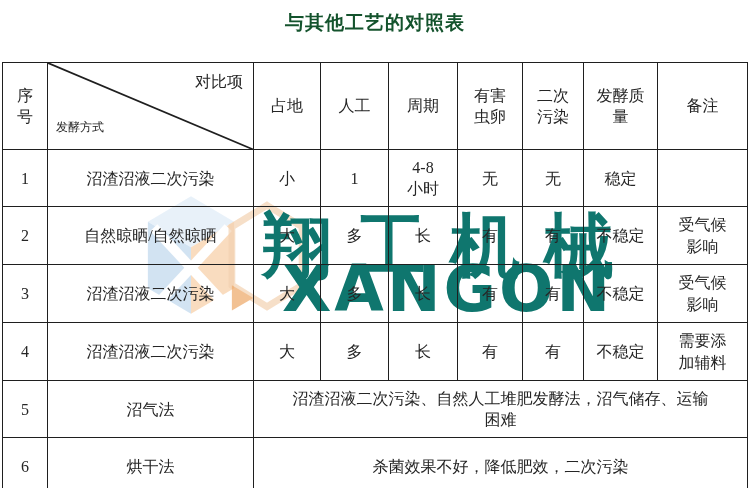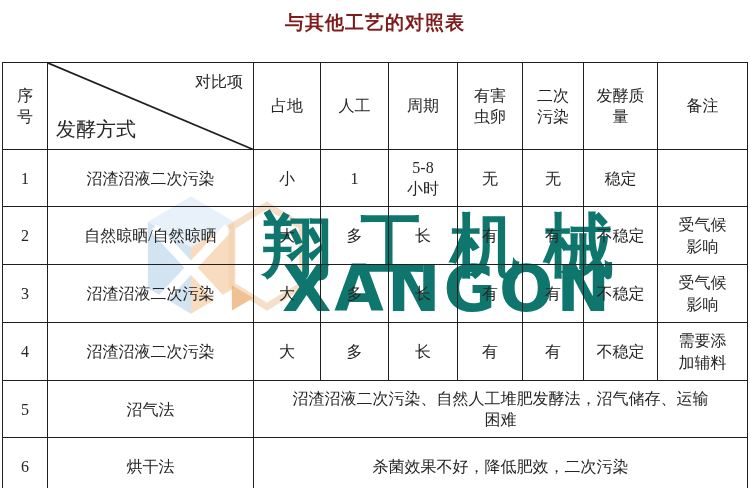--- a/index.html
+++ b/index.html
@@ -24,7 +24,7 @@
     text-align: center;
     font-size: 19px;
     font-weight: bold;
-    color: #7f1d1d;
+    color: #14532d;
     letter-spacing: 1px;
     z-index: 3;
   }

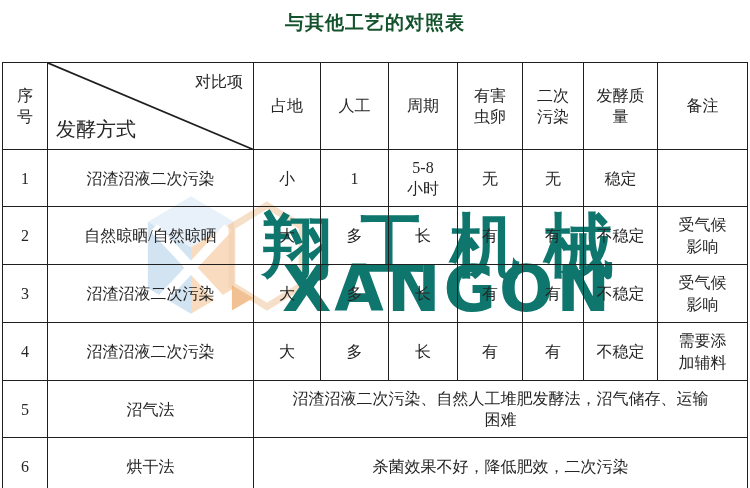--- a/index.html
+++ b/index.html
@@ -110,8 +110,8 @@
   }
   .corner-bottom {
     position: absolute;
-    bottom: 6px; left: 8px;
-    font-size: 20px;
+    bottom: 14px; left: 8px;
+    font-size: 12px;
   }
   .span-cell {
     padding: 2px 10px !important;

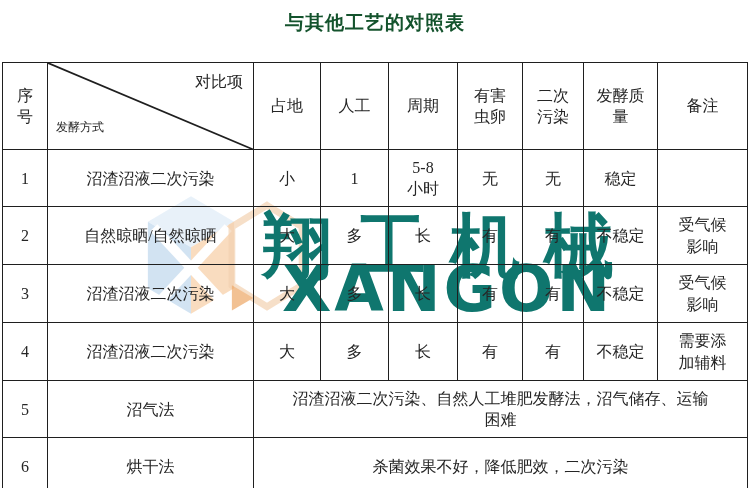--- a/index.html
+++ b/index.html
@@ -180,7 +180,7 @@
         <td>沼渣沼液二次污染</td>
         <td>小</td>
         <td>1</td>
-        <td>5-8
+        <td>4-8
 小时</td>
         <td>无</td>
         <td>无</td>

